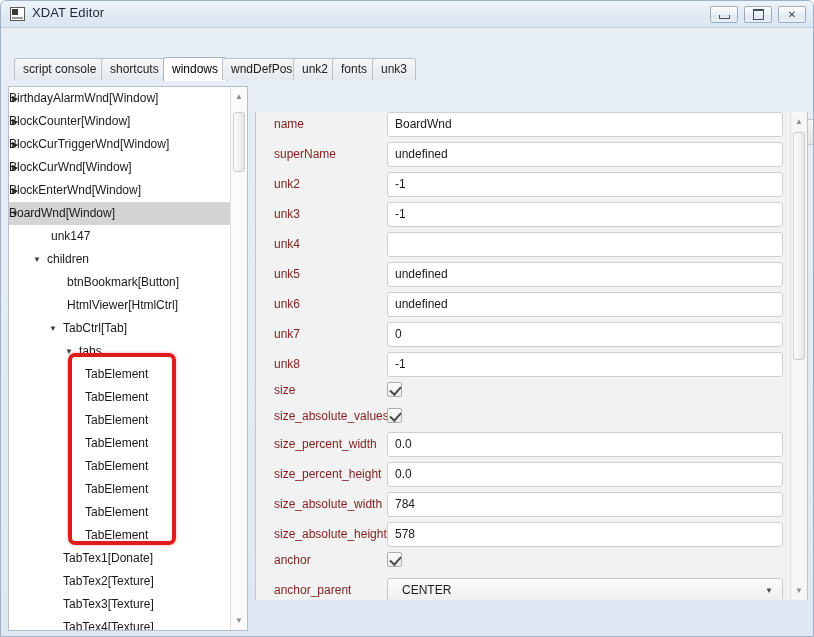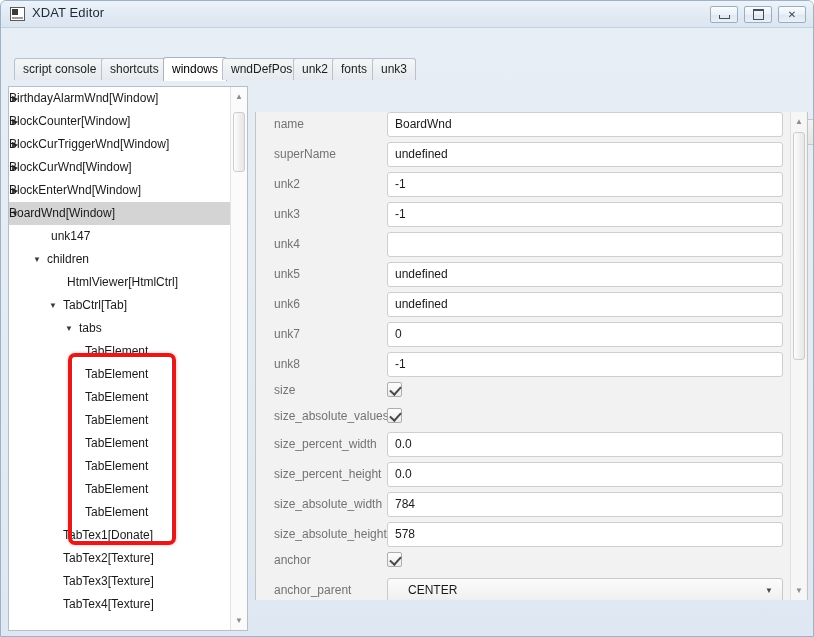--- a/index.html
+++ b/index.html
@@ -268,7 +268,7 @@
   }
   .prop-label {
     position: absolute; left: 18px;
-    font-size: 12px; color: #737373;
+    font-size: 12px; color: #7f1d1d;
     white-space: nowrap;
   }
   .prop-input {

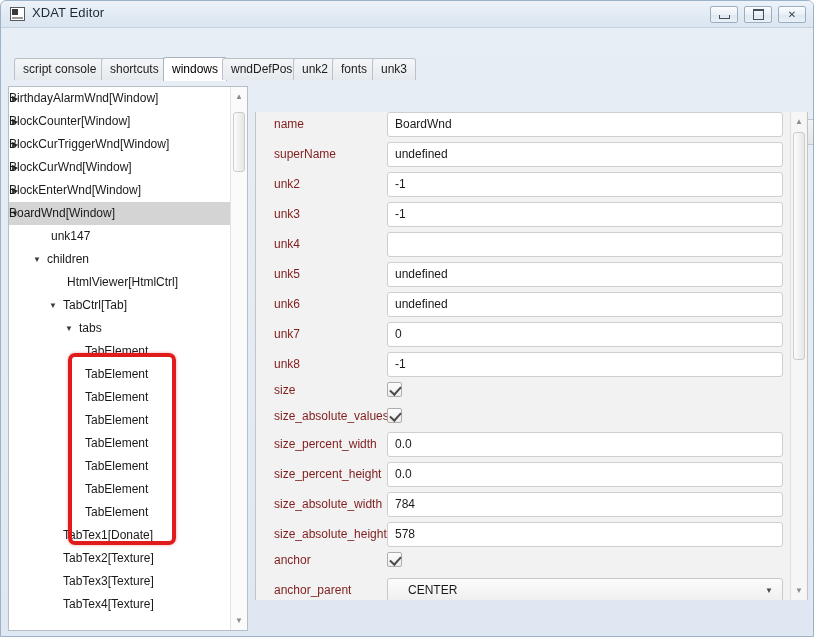--- a/index.html
+++ b/index.html
@@ -410,6 +410,9 @@
             <span class="tree-label" style="left:38px">children</span>
           </div>
         <div class="tree-row">
+            <span class="tree-label" style="left:58px">btnBookmark[Button]</span>
+          </div>
+        <div class="tree-row">
             <span class="tree-label" style="left:58px">HtmlViewer[HtmlCtrl]</span>
           </div>
         <div class="tree-row">

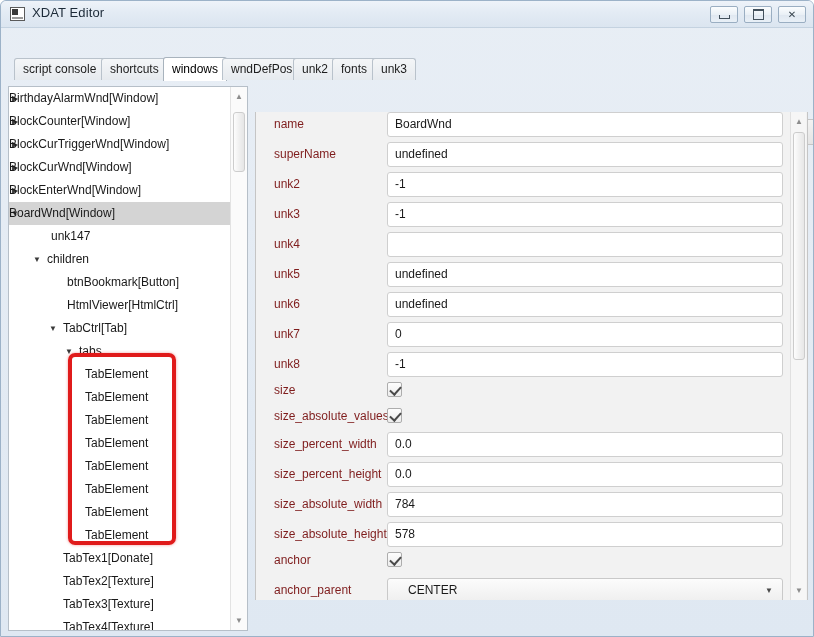--- a/index.html
+++ b/index.html
@@ -310,7 +310,7 @@
     border-radius: 3px;
     font-size: 12px; color: #1a1a1a;
     line-height: 23px;
-    padding-left: 20px;
+    padding-left: 14px;
     white-space: nowrap;
   }
   .select-arrow {

